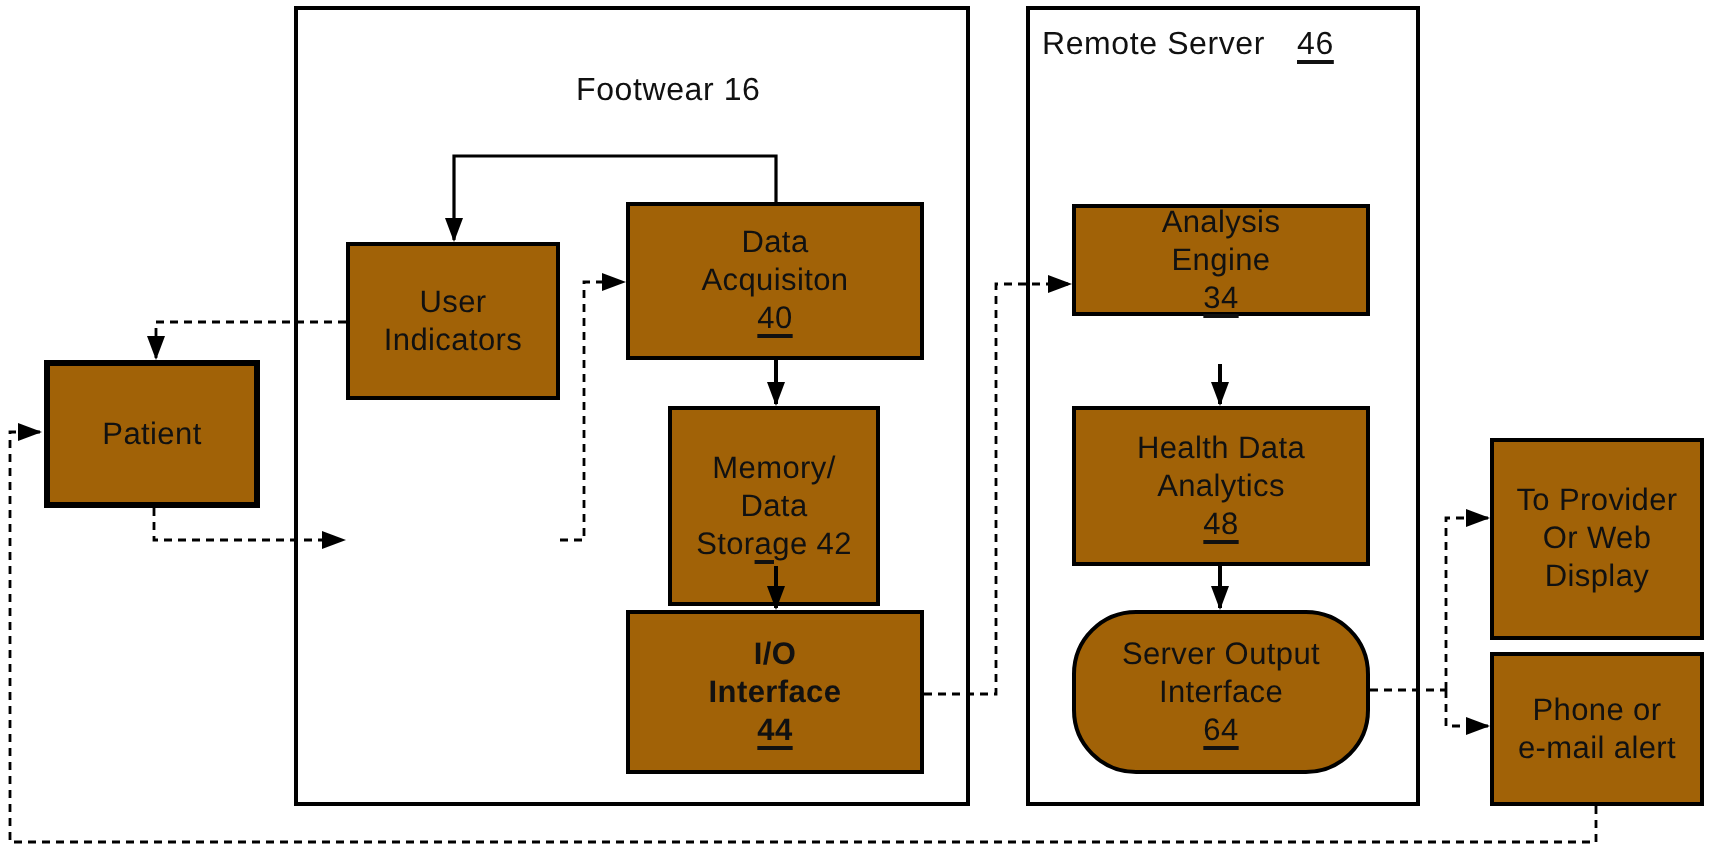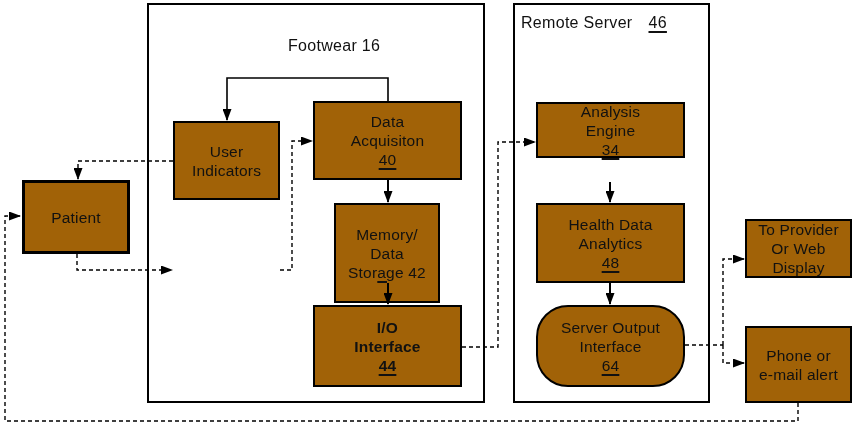--- a/index.html
+++ b/index.html
@@ -132,7 +132,7 @@
     <span class="refnum">64</span>
   </div>
 
-  <div class="node" style="left:745px; top:219px; width:107px; height:59px;">
+  <div class="node" style="left:745px; top:219px; width:107px; height:101px;">
     <span>To Provider</span>
     <span>Or Web</span>
     <span>Display</span>

